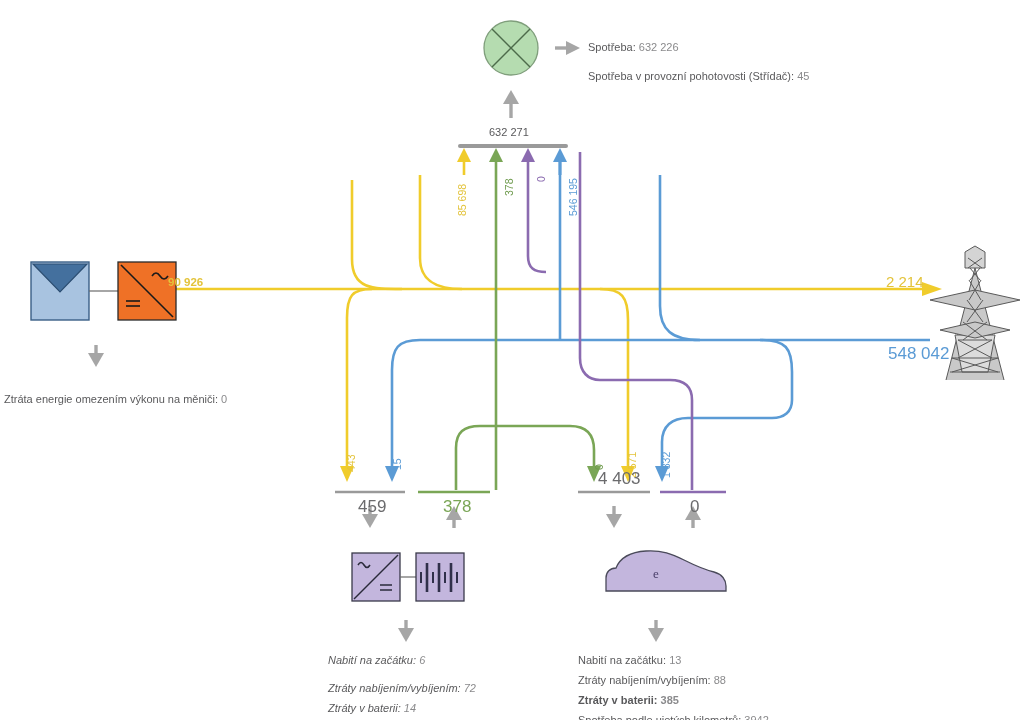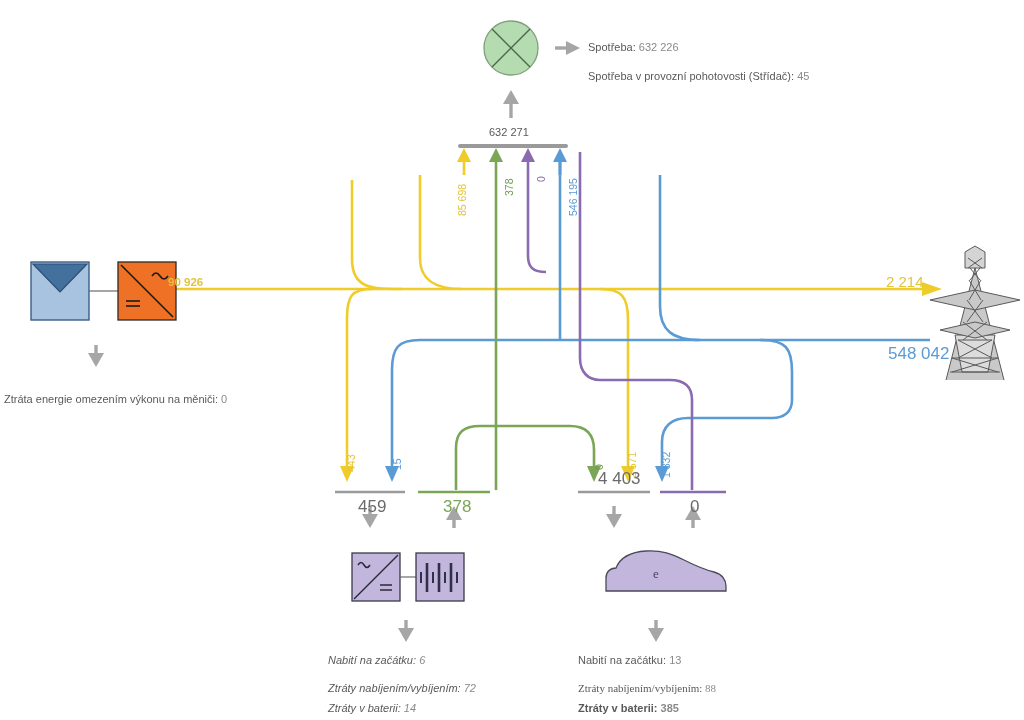--- a/index.html
+++ b/index.html
@@ -242,7 +242,7 @@
       <span>Nabití na začátku:</span>
       <span class="val">13</span>
     </div>
-    <div style="margin-top:12px;font-family:Liberation Serif, serif;">
+    <div style="margin-top:4px;">
       <span>Ztráty nabíjením/vybíjením:</span>
       <span class="val">88</span>
     </div>

